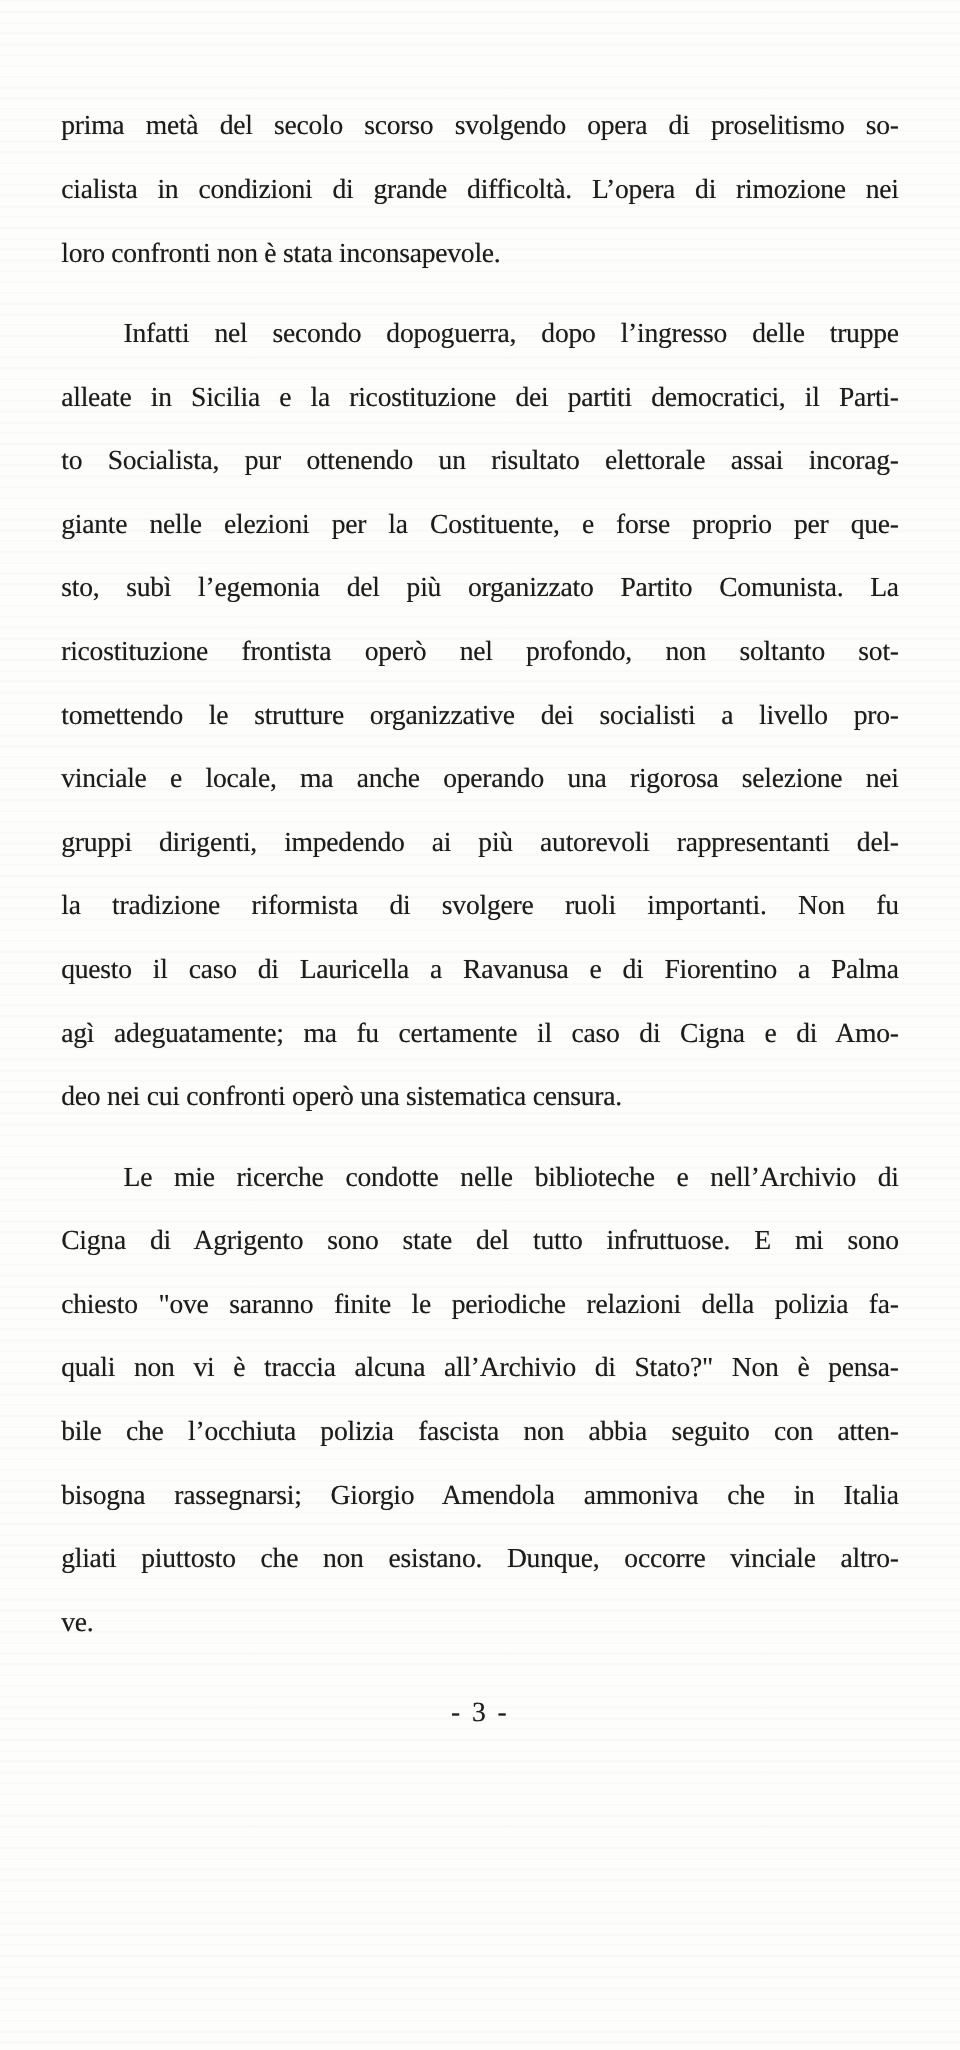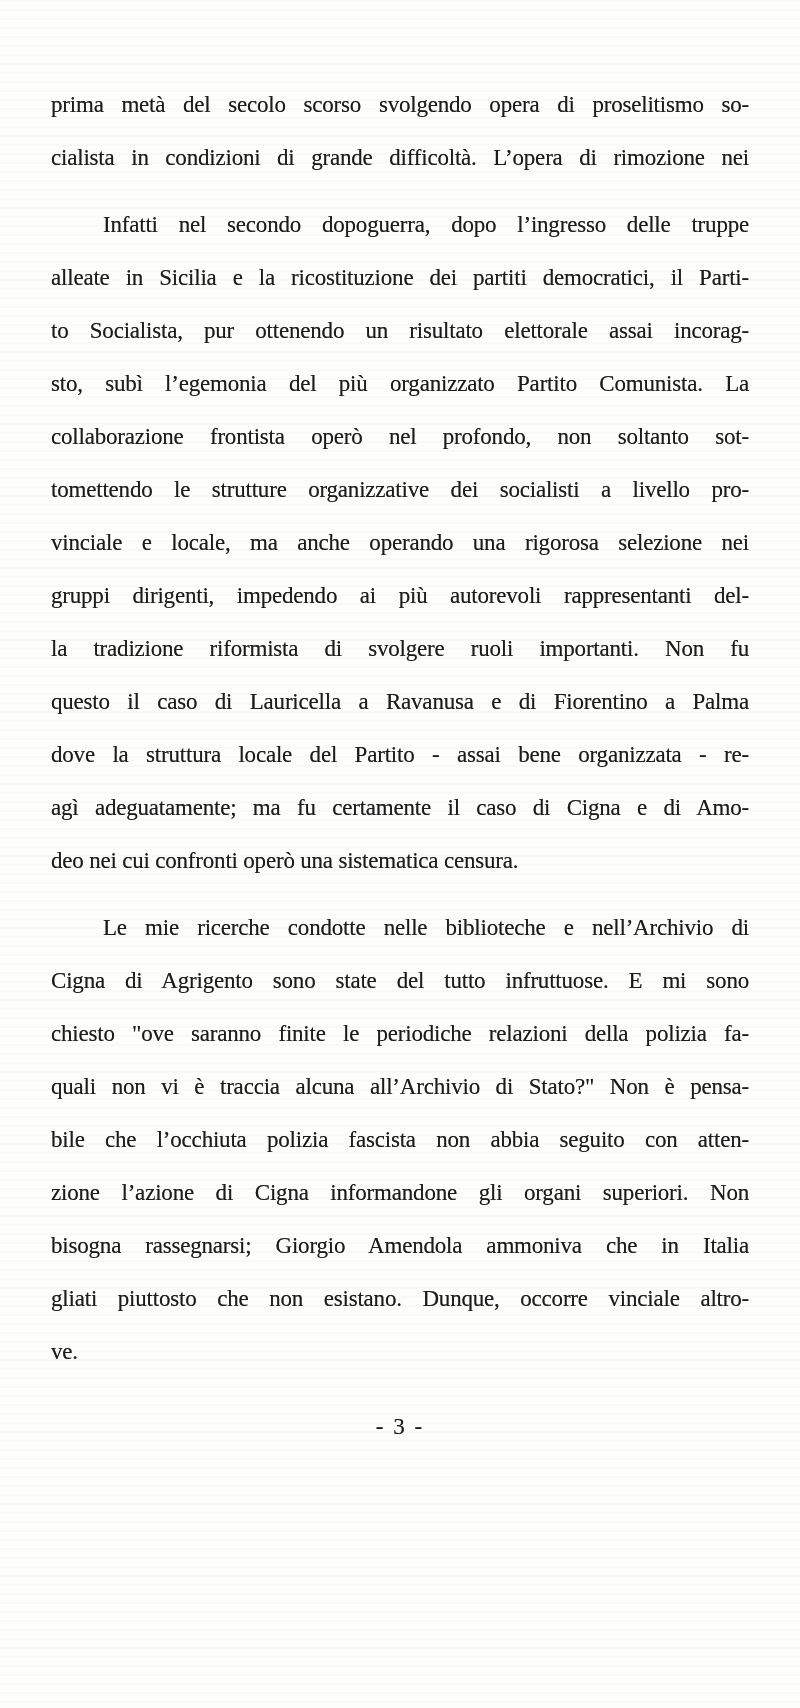--- a/index.html
+++ b/index.html
@@ -55,6 +55,7 @@
       <div class="paragraph">
         <div class="line">prima metà del secolo scorso svolgendo opera di proselitismo so-</div>
         <div class="line">cialista in condizioni di grande difficoltà. L’opera di rimozione nei</div>
+        <div class="line para-last">loro confronti non è stata inconsapevole.</div>
       </div>
       <div class="paragraph">
         <div class="line indented">Infatti nel secondo dopoguerra, dopo l’ingresso delle truppe</div>

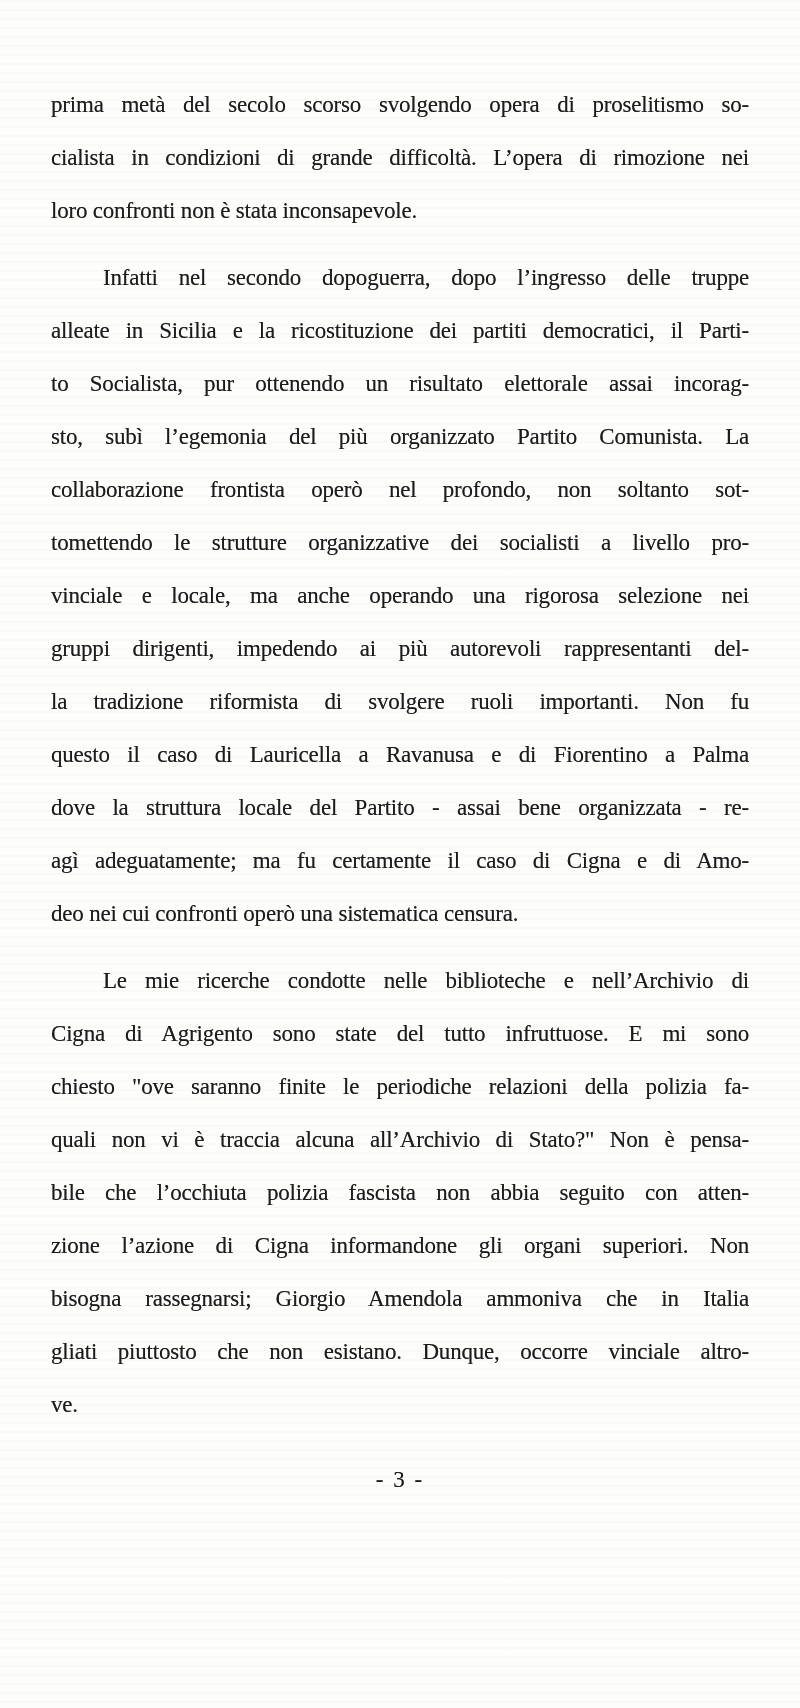--- a/index.html
+++ b/index.html
@@ -61,6 +61,7 @@
         <div class="line indented">Infatti nel secondo dopoguerra, dopo l’ingresso delle truppe</div>
         <div class="line">alleate in Sicilia e la ricostituzione dei partiti democratici, il Parti-</div>
         <div class="line">to Socialista, pur ottenendo un risultato elettorale assai incorag-</div>
+        <div class="line">giante nelle elezioni per la Costituente, e forse proprio per que-</div>
         <div class="line">sto, subì l’egemonia del più organizzato Partito Comunista.  La</div>
         <div class="line">collaborazione frontista operò nel profondo, non soltanto sot-</div>
         <div class="line">tomettendo le strutture organizzative dei socialisti a livello pro-</div>

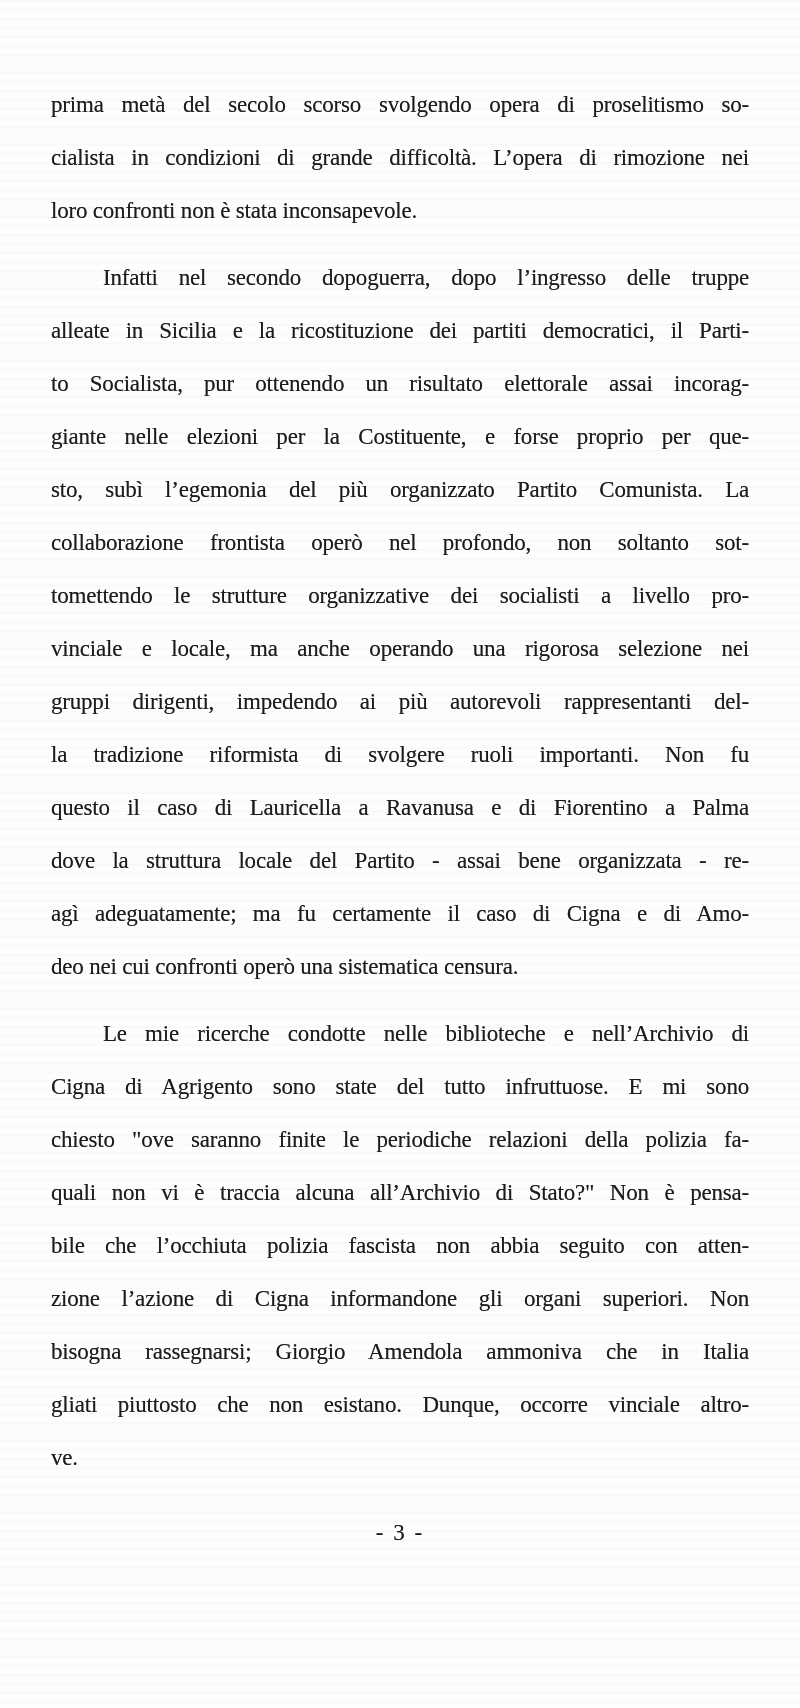--- a/index.html
+++ b/index.html
@@ -63,7 +63,7 @@
         <div class="line">to Socialista, pur ottenendo un risultato elettorale assai incorag-</div>
         <div class="line">giante nelle elezioni per la Costituente, e forse proprio per que-</div>
         <div class="line">sto, subì l’egemonia del più organizzato Partito Comunista.  La</div>
-        <div class="line">collaborazione frontista operò nel profondo, non soltanto sot-</div>
+        <div class="line">ricostituzione frontista operò nel profondo, non soltanto sot-</div>
         <div class="line">tomettendo le strutture organizzative dei socialisti a livello pro-</div>
         <div class="line">vinciale e locale, ma anche operando una rigorosa selezione nei</div>
         <div class="line">gruppi dirigenti, impedendo ai più autorevoli rappresentanti del-</div>

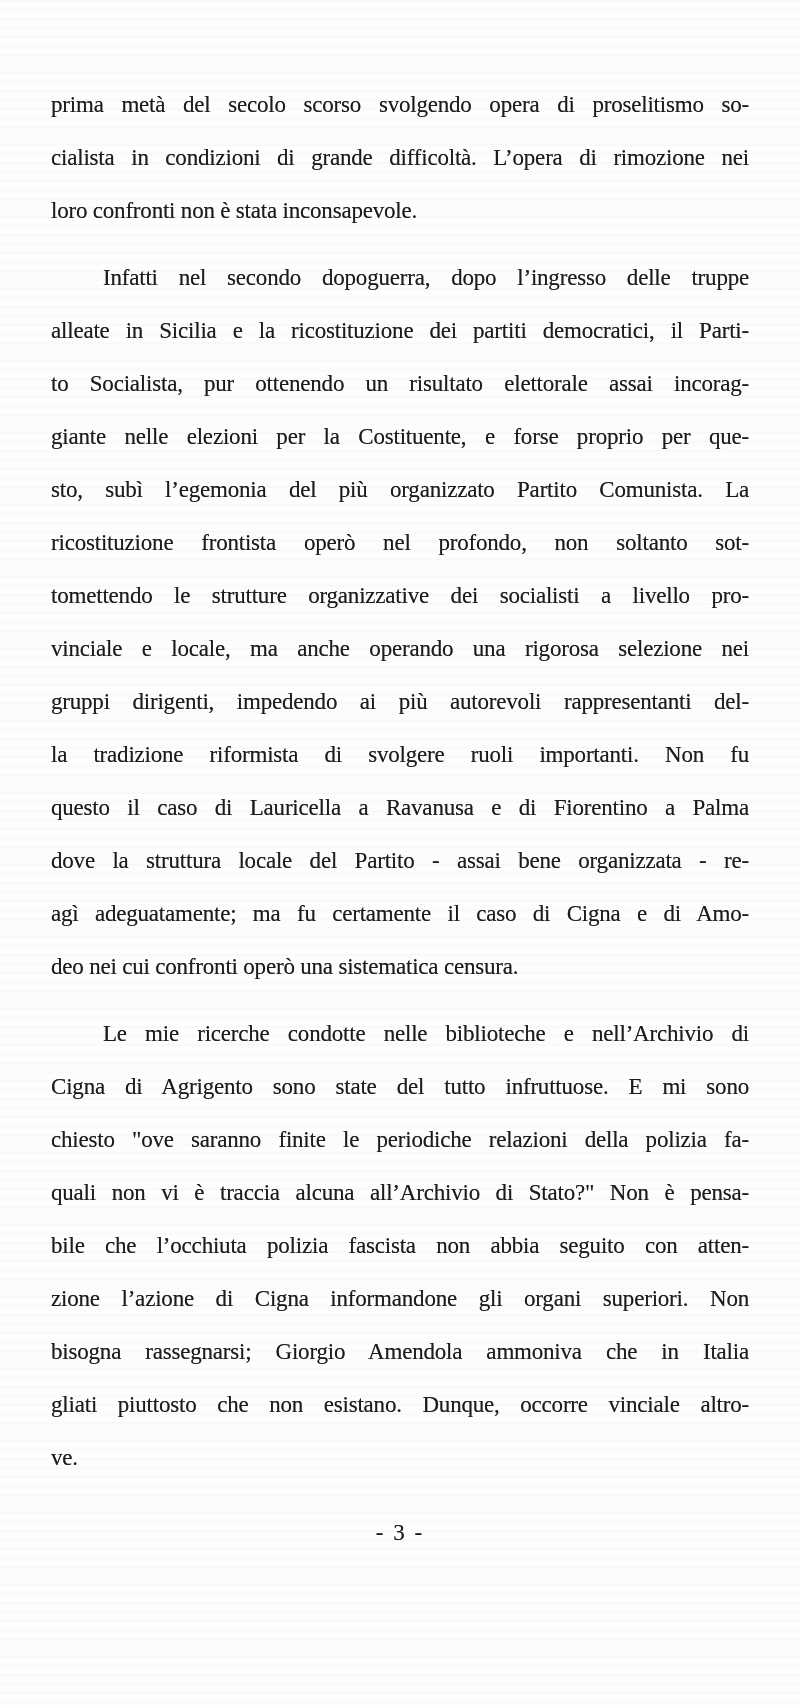--- a/index.html
+++ b/index.html
@@ -69,7 +69,6 @@
         <div class="line">gruppi dirigenti, impedendo ai più autorevoli rappresentanti del-</div>
         <div class="line">la tradizione riformista di svolgere ruoli importanti. Non fu</div>
         <div class="line">questo il caso di Lauricella a Ravanusa e di Fiorentino a Palma</div>
-        <div class="line">dove la struttura locale del Partito - assai bene organizzata - re-</div>
         <div class="line">agì adeguatamente; ma fu certamente il caso di Cigna e di Amo-</div>
         <div class="line para-last">deo nei cui confronti operò una sistematica censura.</div>
       </div>

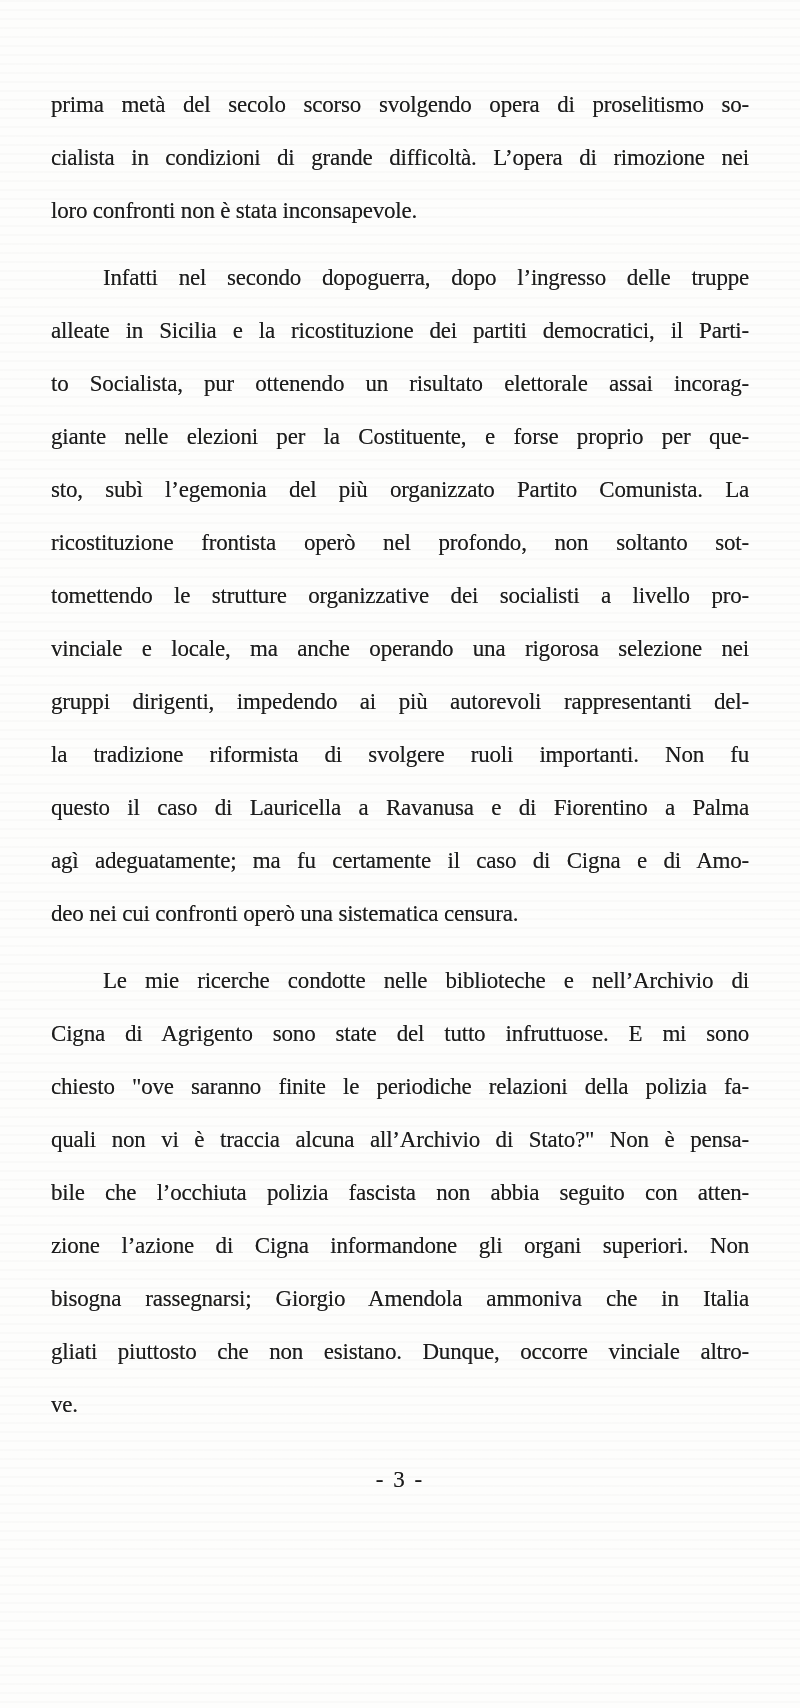--- a/index.html
+++ b/index.html
@@ -78,7 +78,6 @@
         <div class="line">chiesto "ove saranno finite le periodiche relazioni della polizia fa-</div>
         <div class="line">quali non vi è traccia alcuna all’Archivio di Stato?" Non è pensa-</div>
         <div class="line">bile che l’occhiuta polizia fascista non abbia seguito con atten-</div>
-        <div class="line">zione l’azione di Cigna informandone gli organi superiori. Non</div>
         <div class="line">bisogna rassegnarsi; Giorgio Amendola ammoniva che in Italia</div>
         <div class="line">gliati piuttosto che non esistano. Dunque, occorre vinciale altro-</div>
         <div class="line para-last">ve.</div>

